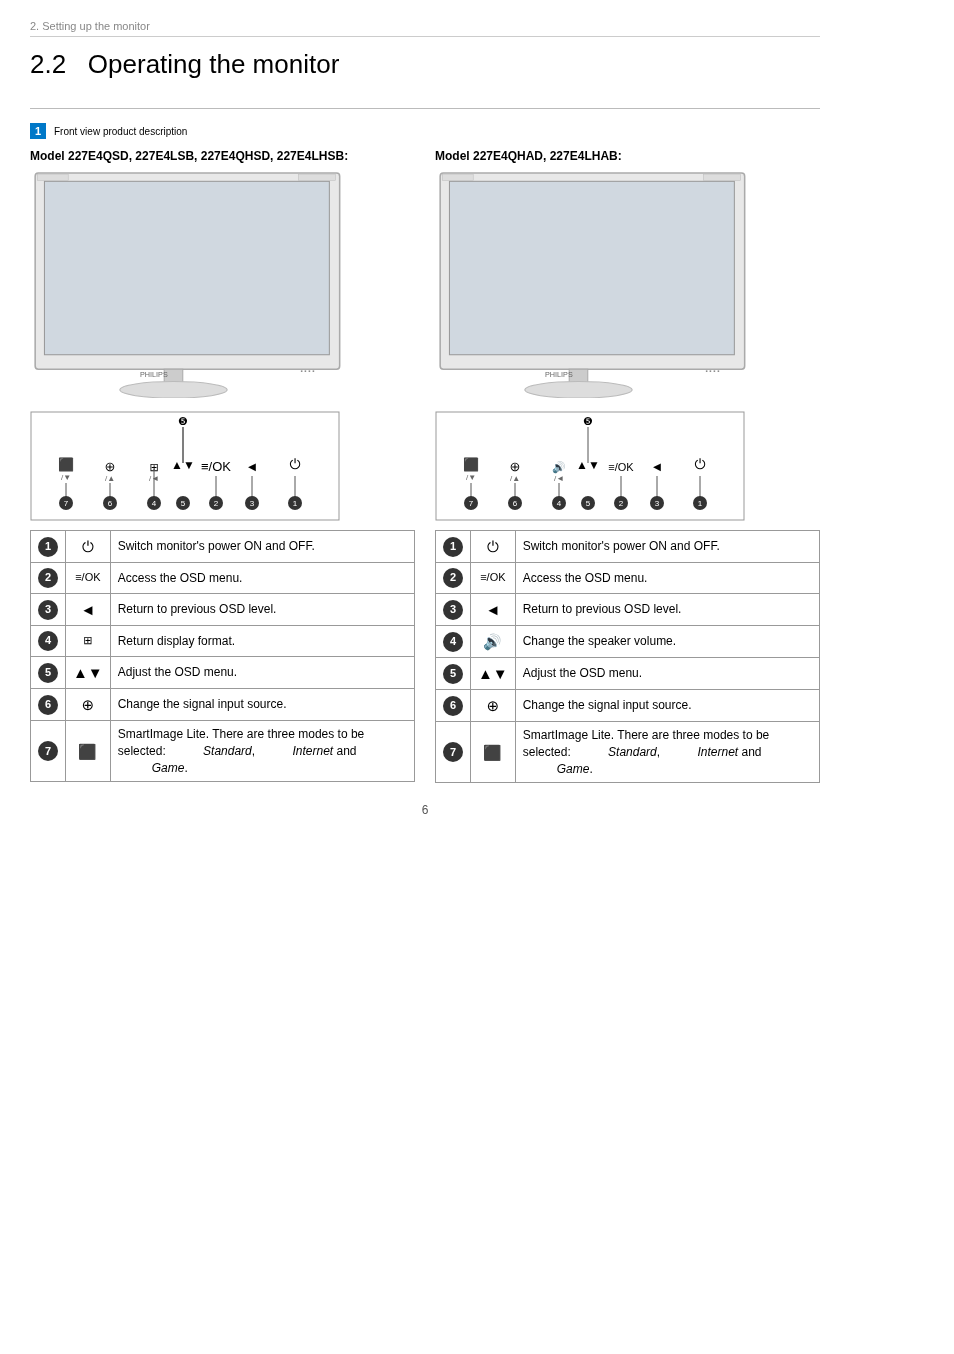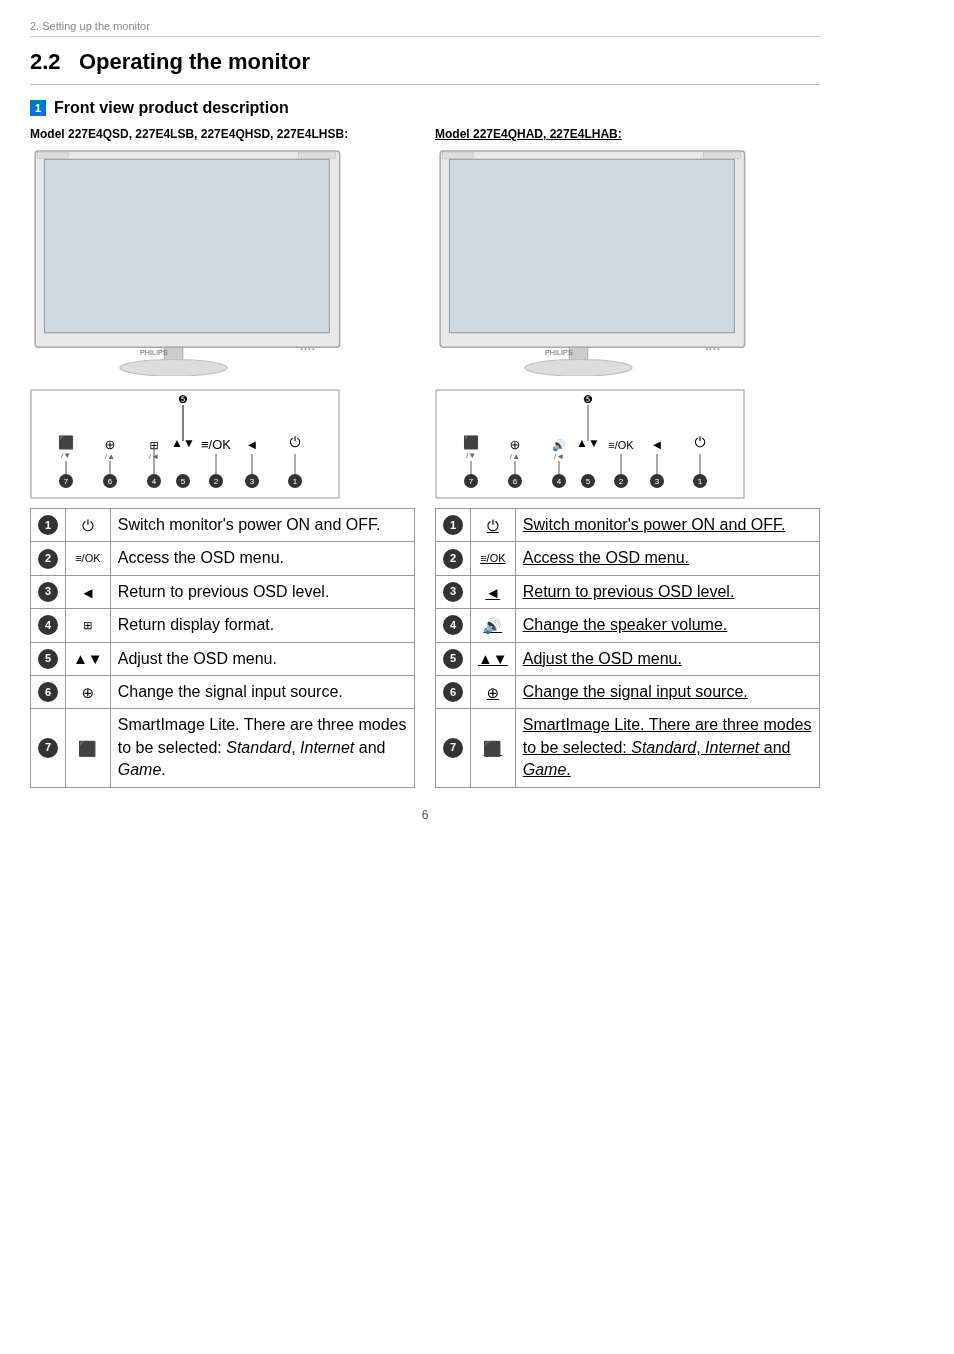--- a/index.html
+++ b/index.html
@@ -29,9 +29,9 @@
     }
 
     .section-title {
-      font-size: 22px;
-      font-weight: bold;
-      margin-bottom: 9px;
+      font-size: 26px;
+      font-weight: normal;
+      margin-bottom: 28px;
     }
 
     .subsection-label {

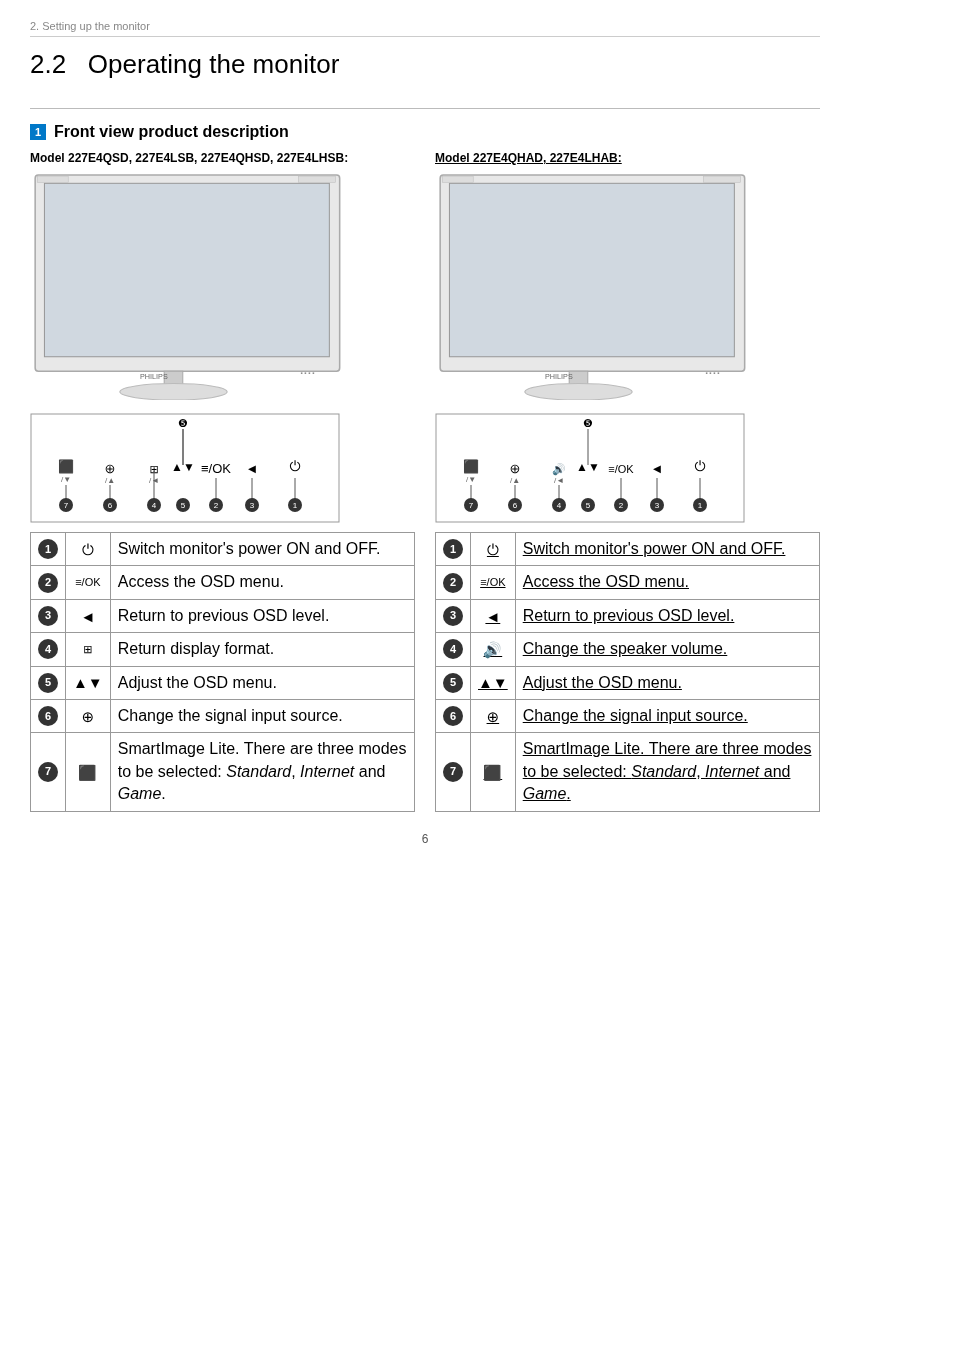--- a/index.html
+++ b/index.html
@@ -54,8 +54,8 @@
     }
 
     .subsection-text {
-      font-size: 16px;
-      font-weight: bold;
+      font-size: 10px;
+      font-weight: normal;
     }
 
     .two-col {

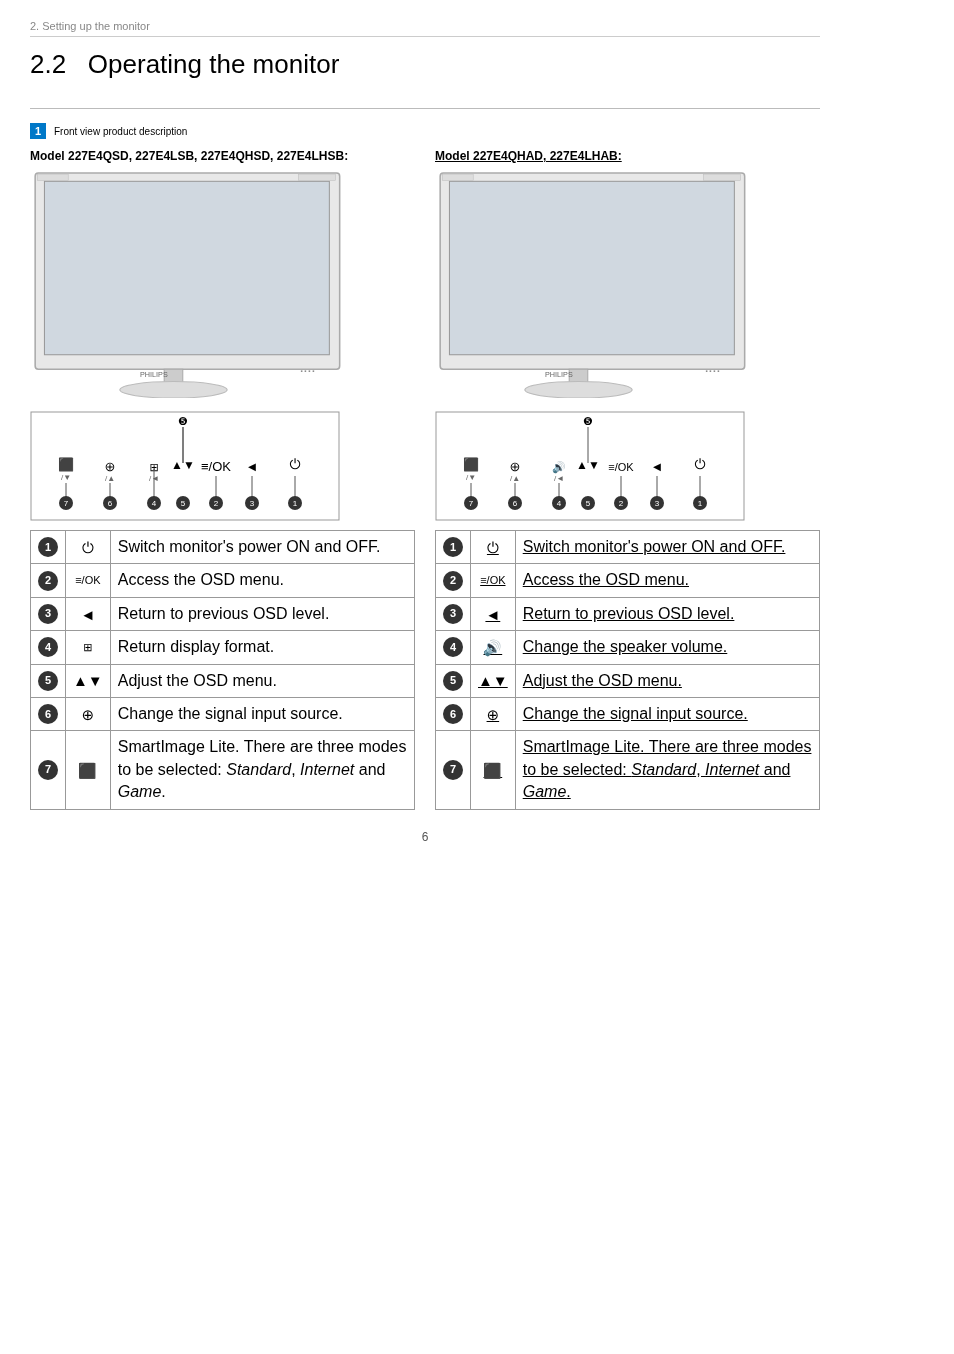--- a/index.html
+++ b/index.html
@@ -69,7 +69,6 @@
 
     .col-right {
       flex: 1;
-      text-decoration: underline;
     }
 
     .model-label {

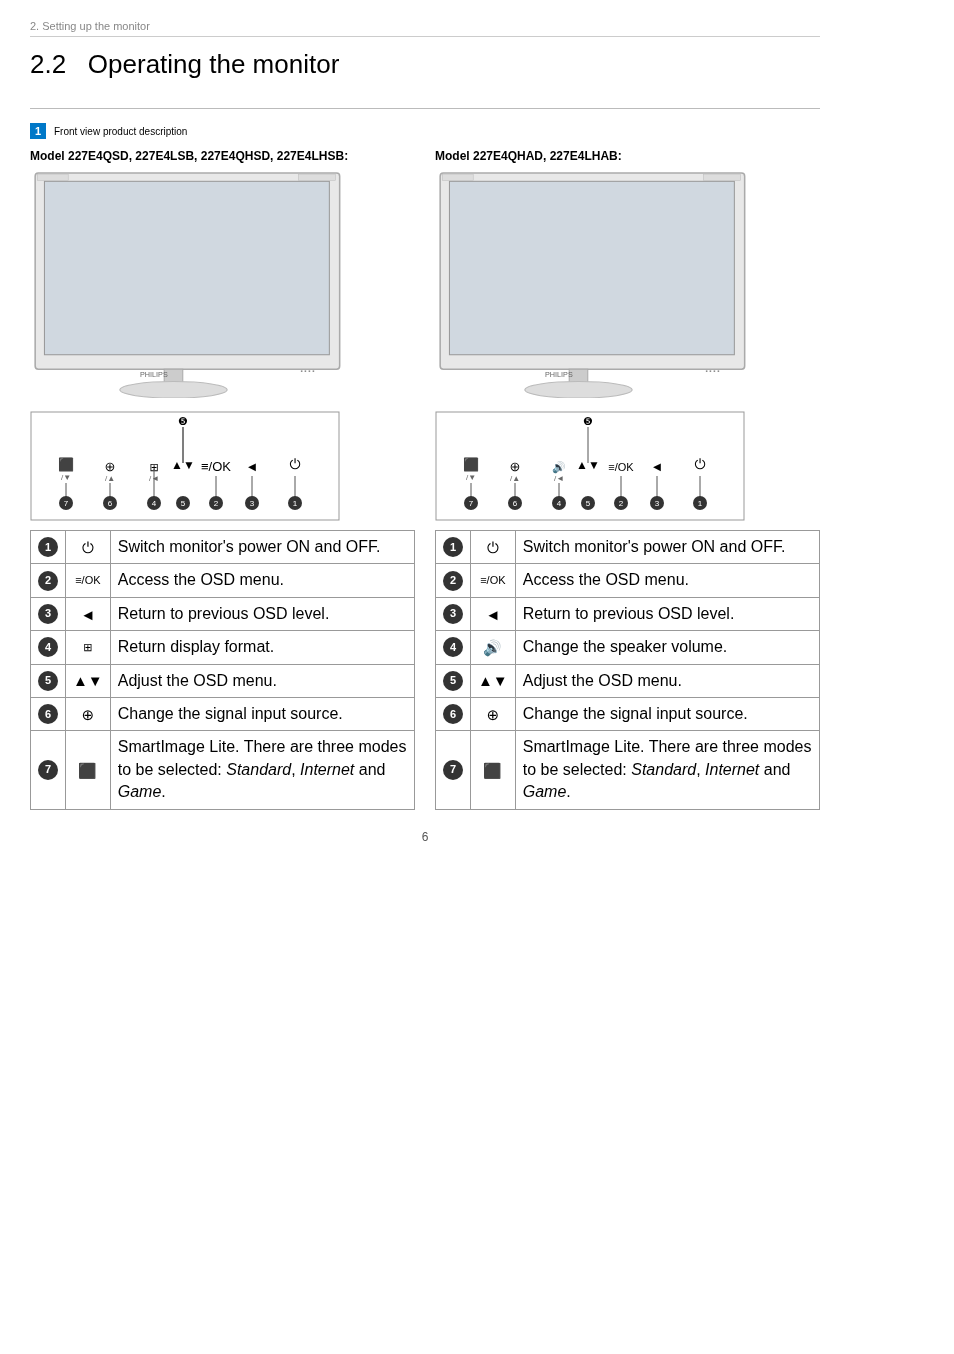--- a/index.html
+++ b/index.html
@@ -99,7 +99,7 @@
       border: 1px solid #999;
       padding: 5px 7px;
       vertical-align: middle;
-      font-size: 16px;
+      font-size: 12px;
       line-height: 1.4;
     }
 

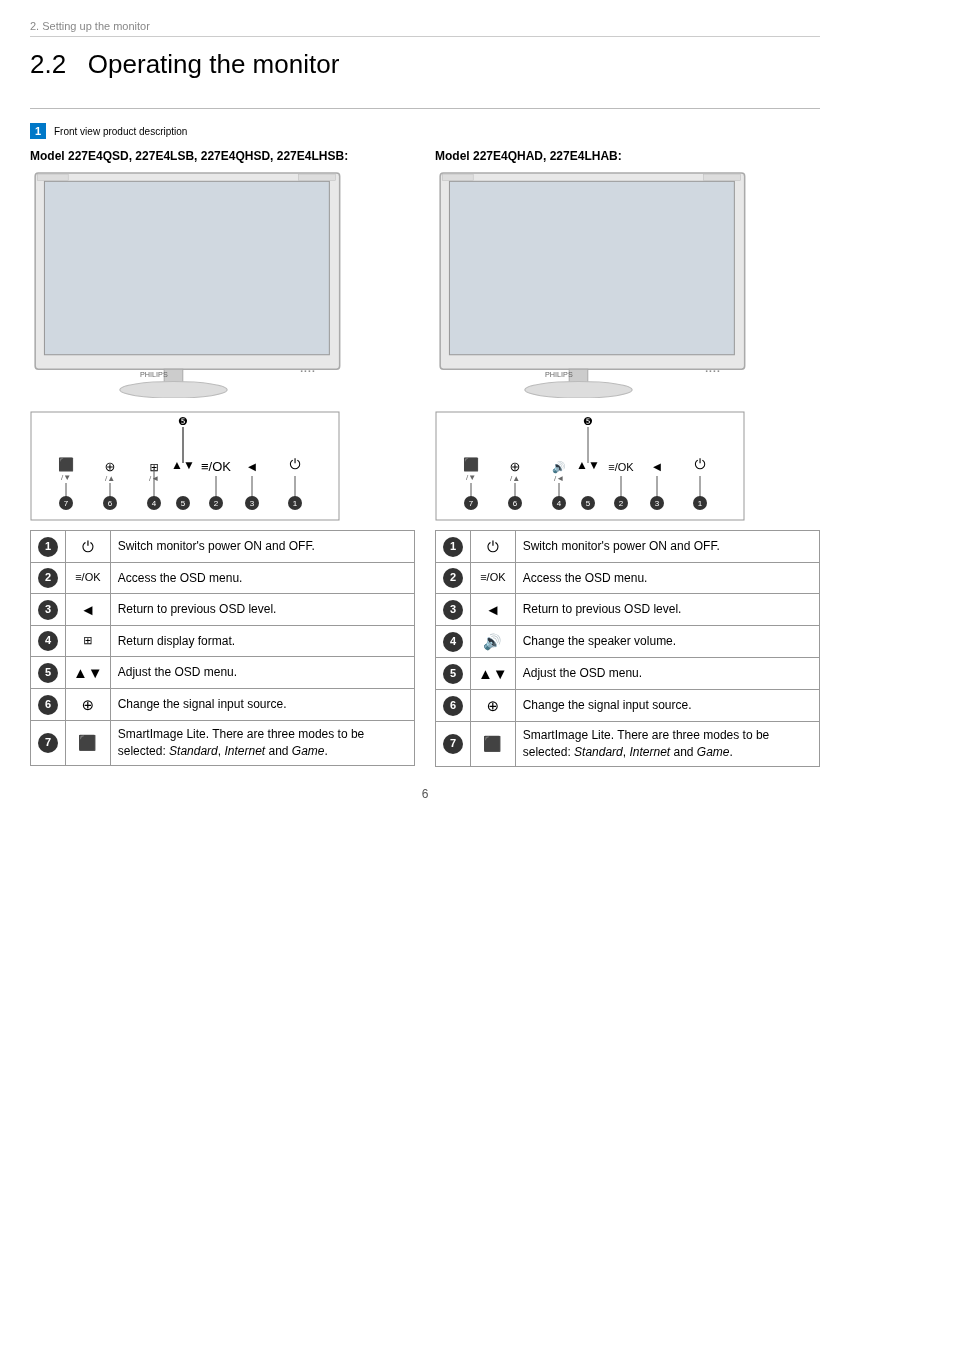--- a/index.html
+++ b/index.html
@@ -136,7 +136,7 @@
       color: #555;
     }
 
-    .italic { font-style: italic; }
+    .italic { font-style: italic; margin-left: 34px; }
 
     
     .diagram-container {

